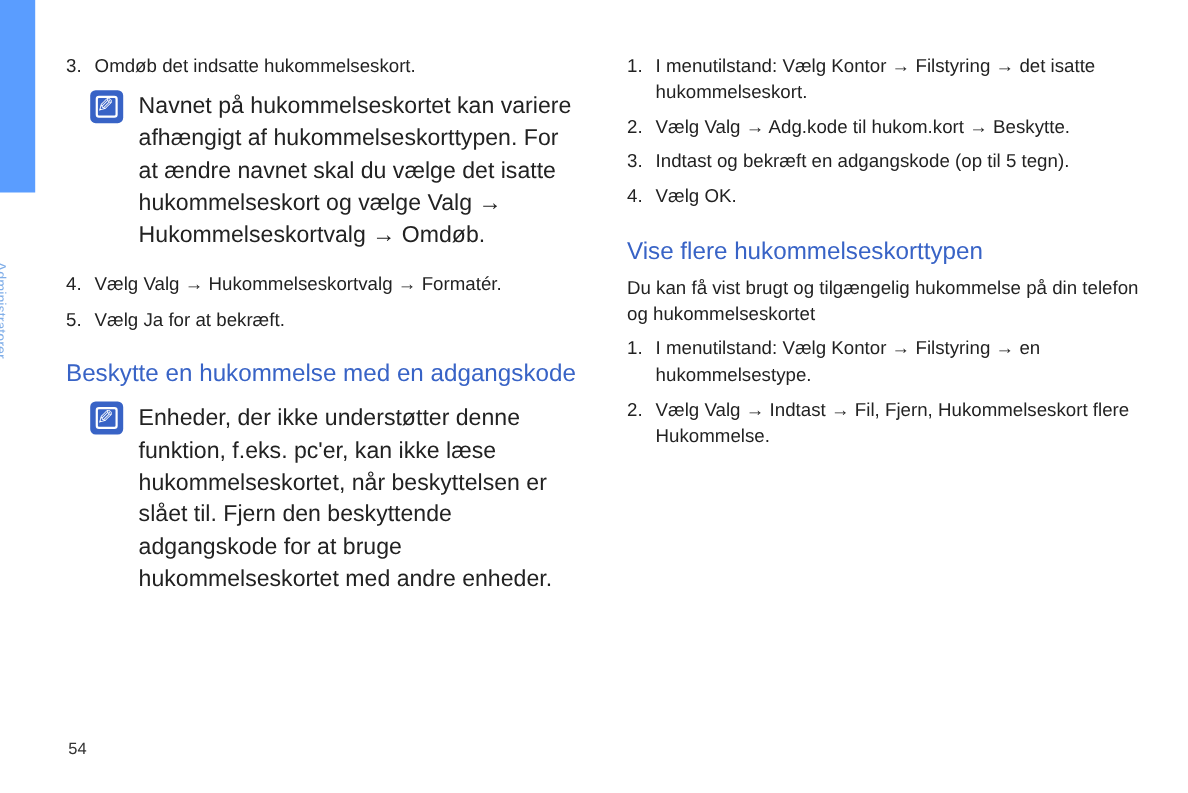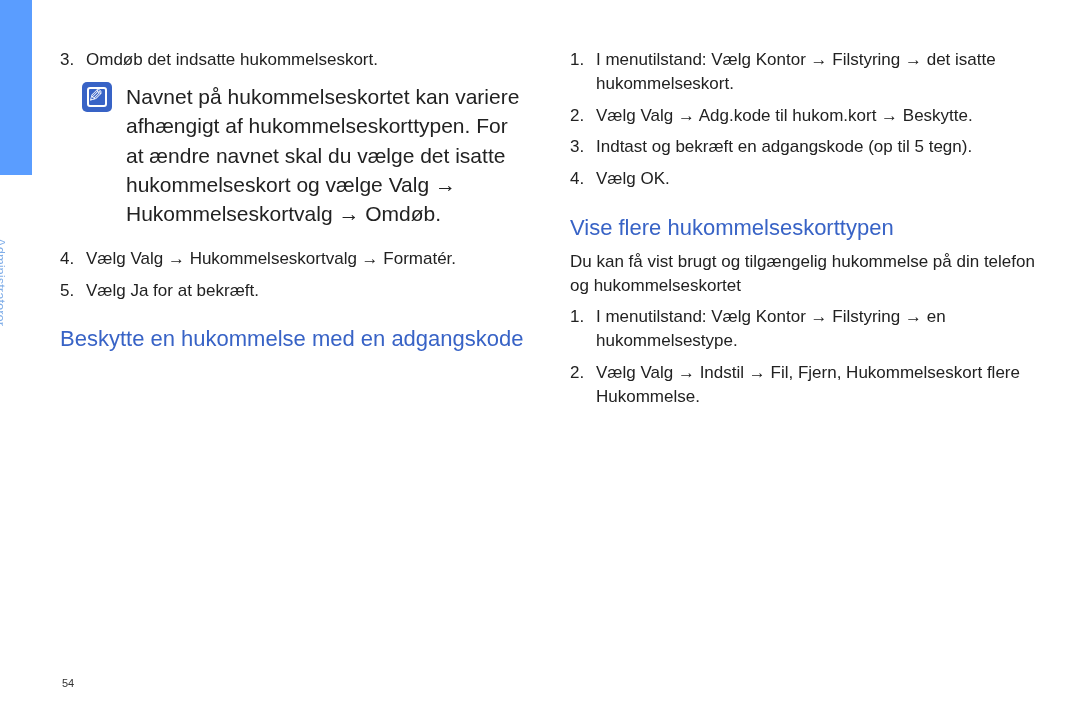--- a/index.html
+++ b/index.html
@@ -144,6 +144,10 @@
 
     <h2>Beskytte en hukommelse med en adgangskode</h2>
 
+    <div class="note">
+      <div class="note-icon"></div>
+      <div class="note-text">Enheder, der ikke understøtter denne funktion, f.eks. pc'er, kan ikke læse hukommelseskortet, når beskyttelsen er slået til. Fjern den beskyttende adgangskode for at bruge hukommelseskortet med andre enheder.</div>
+    </div>
   </div>
 
   <div class="col">

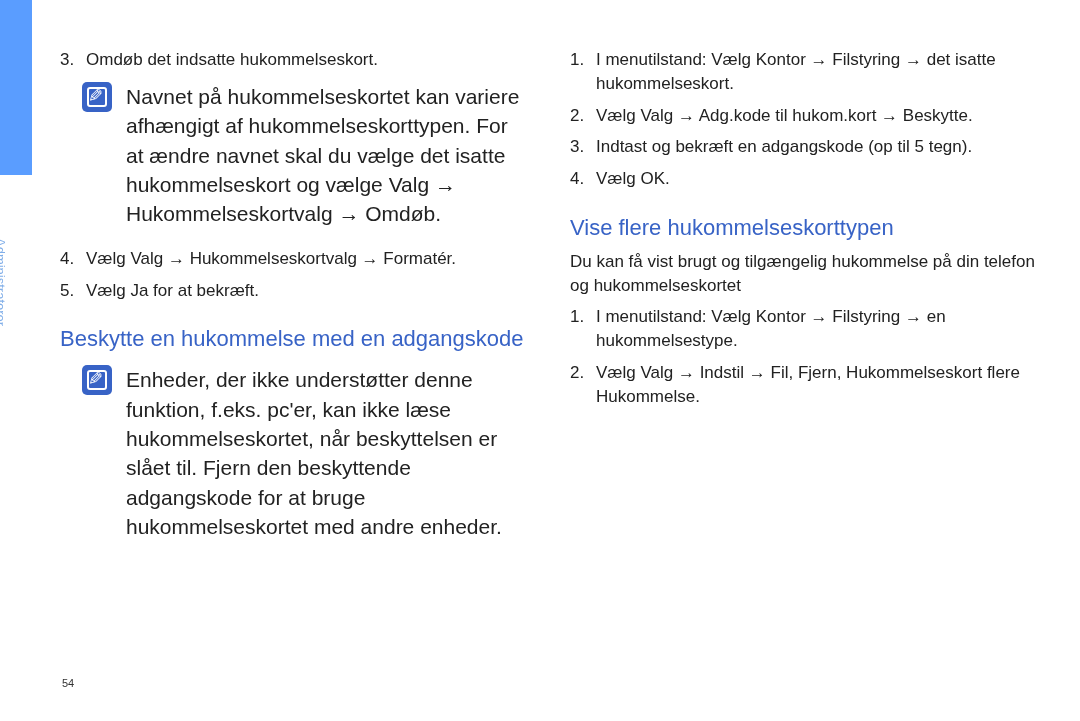--- a/index.html
+++ b/index.html
@@ -190,7 +190,7 @@
       <li>
         <span class="num">2.</span>
         <span class="body">
-          <span>Vælg </span><span class="bold">Valg</span><span> → </span><span class="bold">Indstil</span><span> → </span><span class="bold">Fil</span><span>, </span><span class="bold">Fjern</span><span>, </span><span class="bold">Hukommelseskort</span><span> flere </span><span class="bold">Hukommelse</span><span>.</span>
+          <span>Vælg </span><span class="bold">Valg</span><span> → </span><span class="bold">Indtast</span><span> → </span><span class="bold">Fil</span><span>, </span><span class="bold">Fjern</span><span>, </span><span class="bold">Hukommelseskort</span><span> flere </span><span class="bold">Hukommelse</span><span>.</span>
         </span>
       </li>
     </ol>

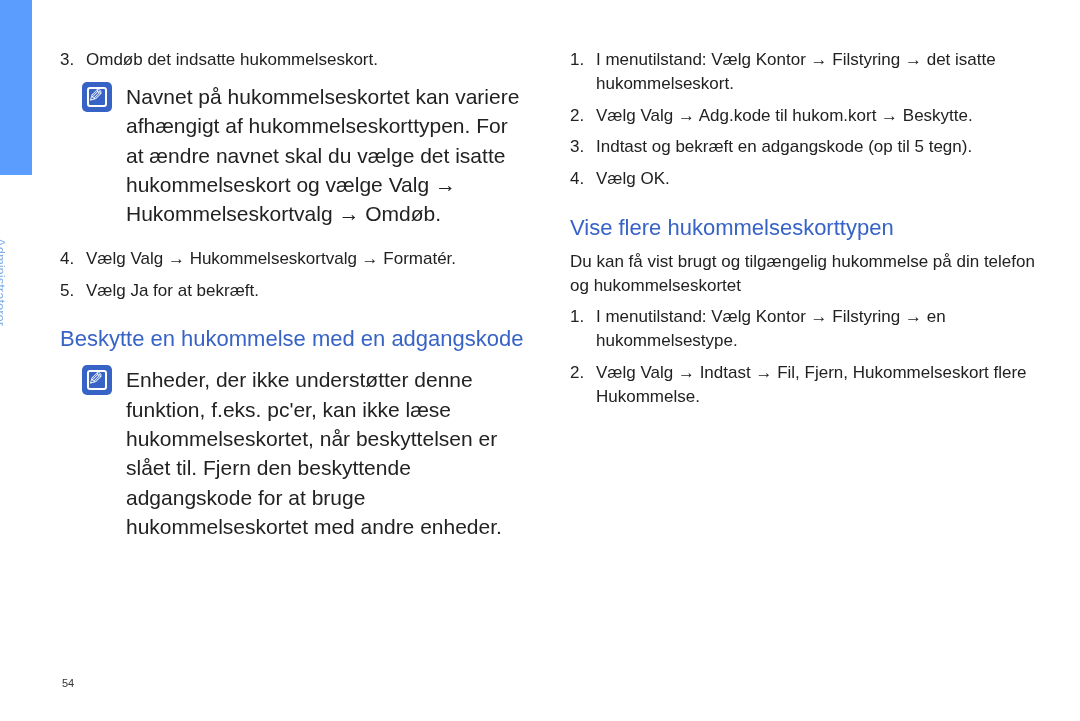--- a/index.html
+++ b/index.html
@@ -100,7 +100,7 @@
     position: absolute;
     left: 62px;
     bottom: 32px;
-    font-size: 11px;
+    font-size: 15px;
     color: #333;
   }
   .para { margin-bottom: 8px; }

